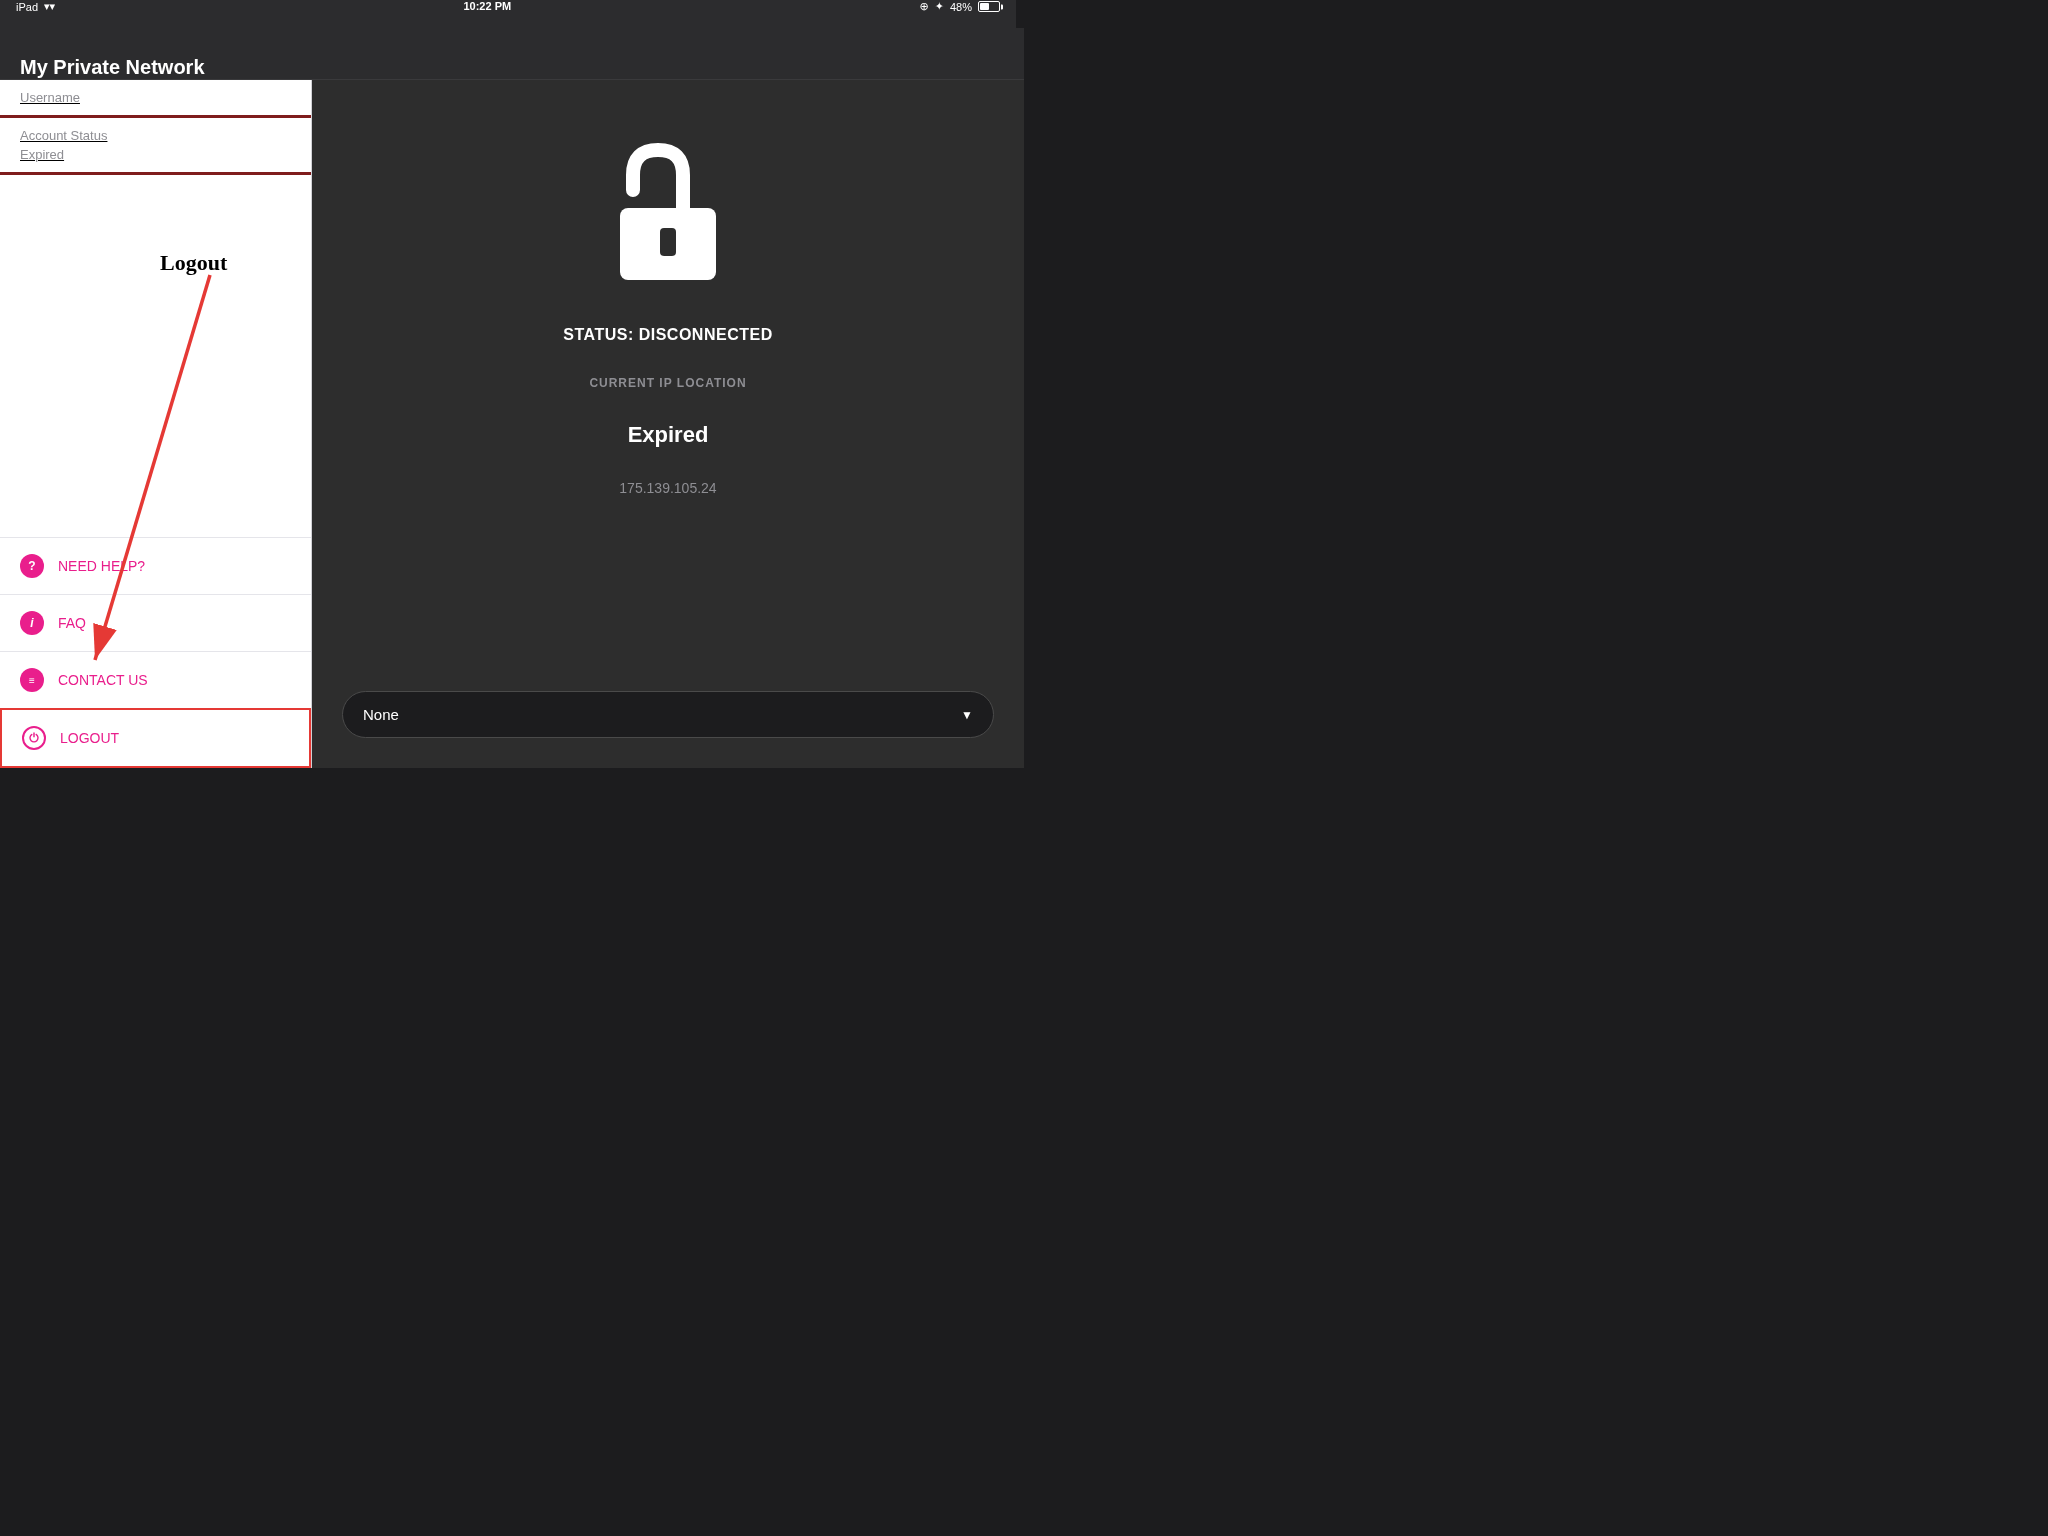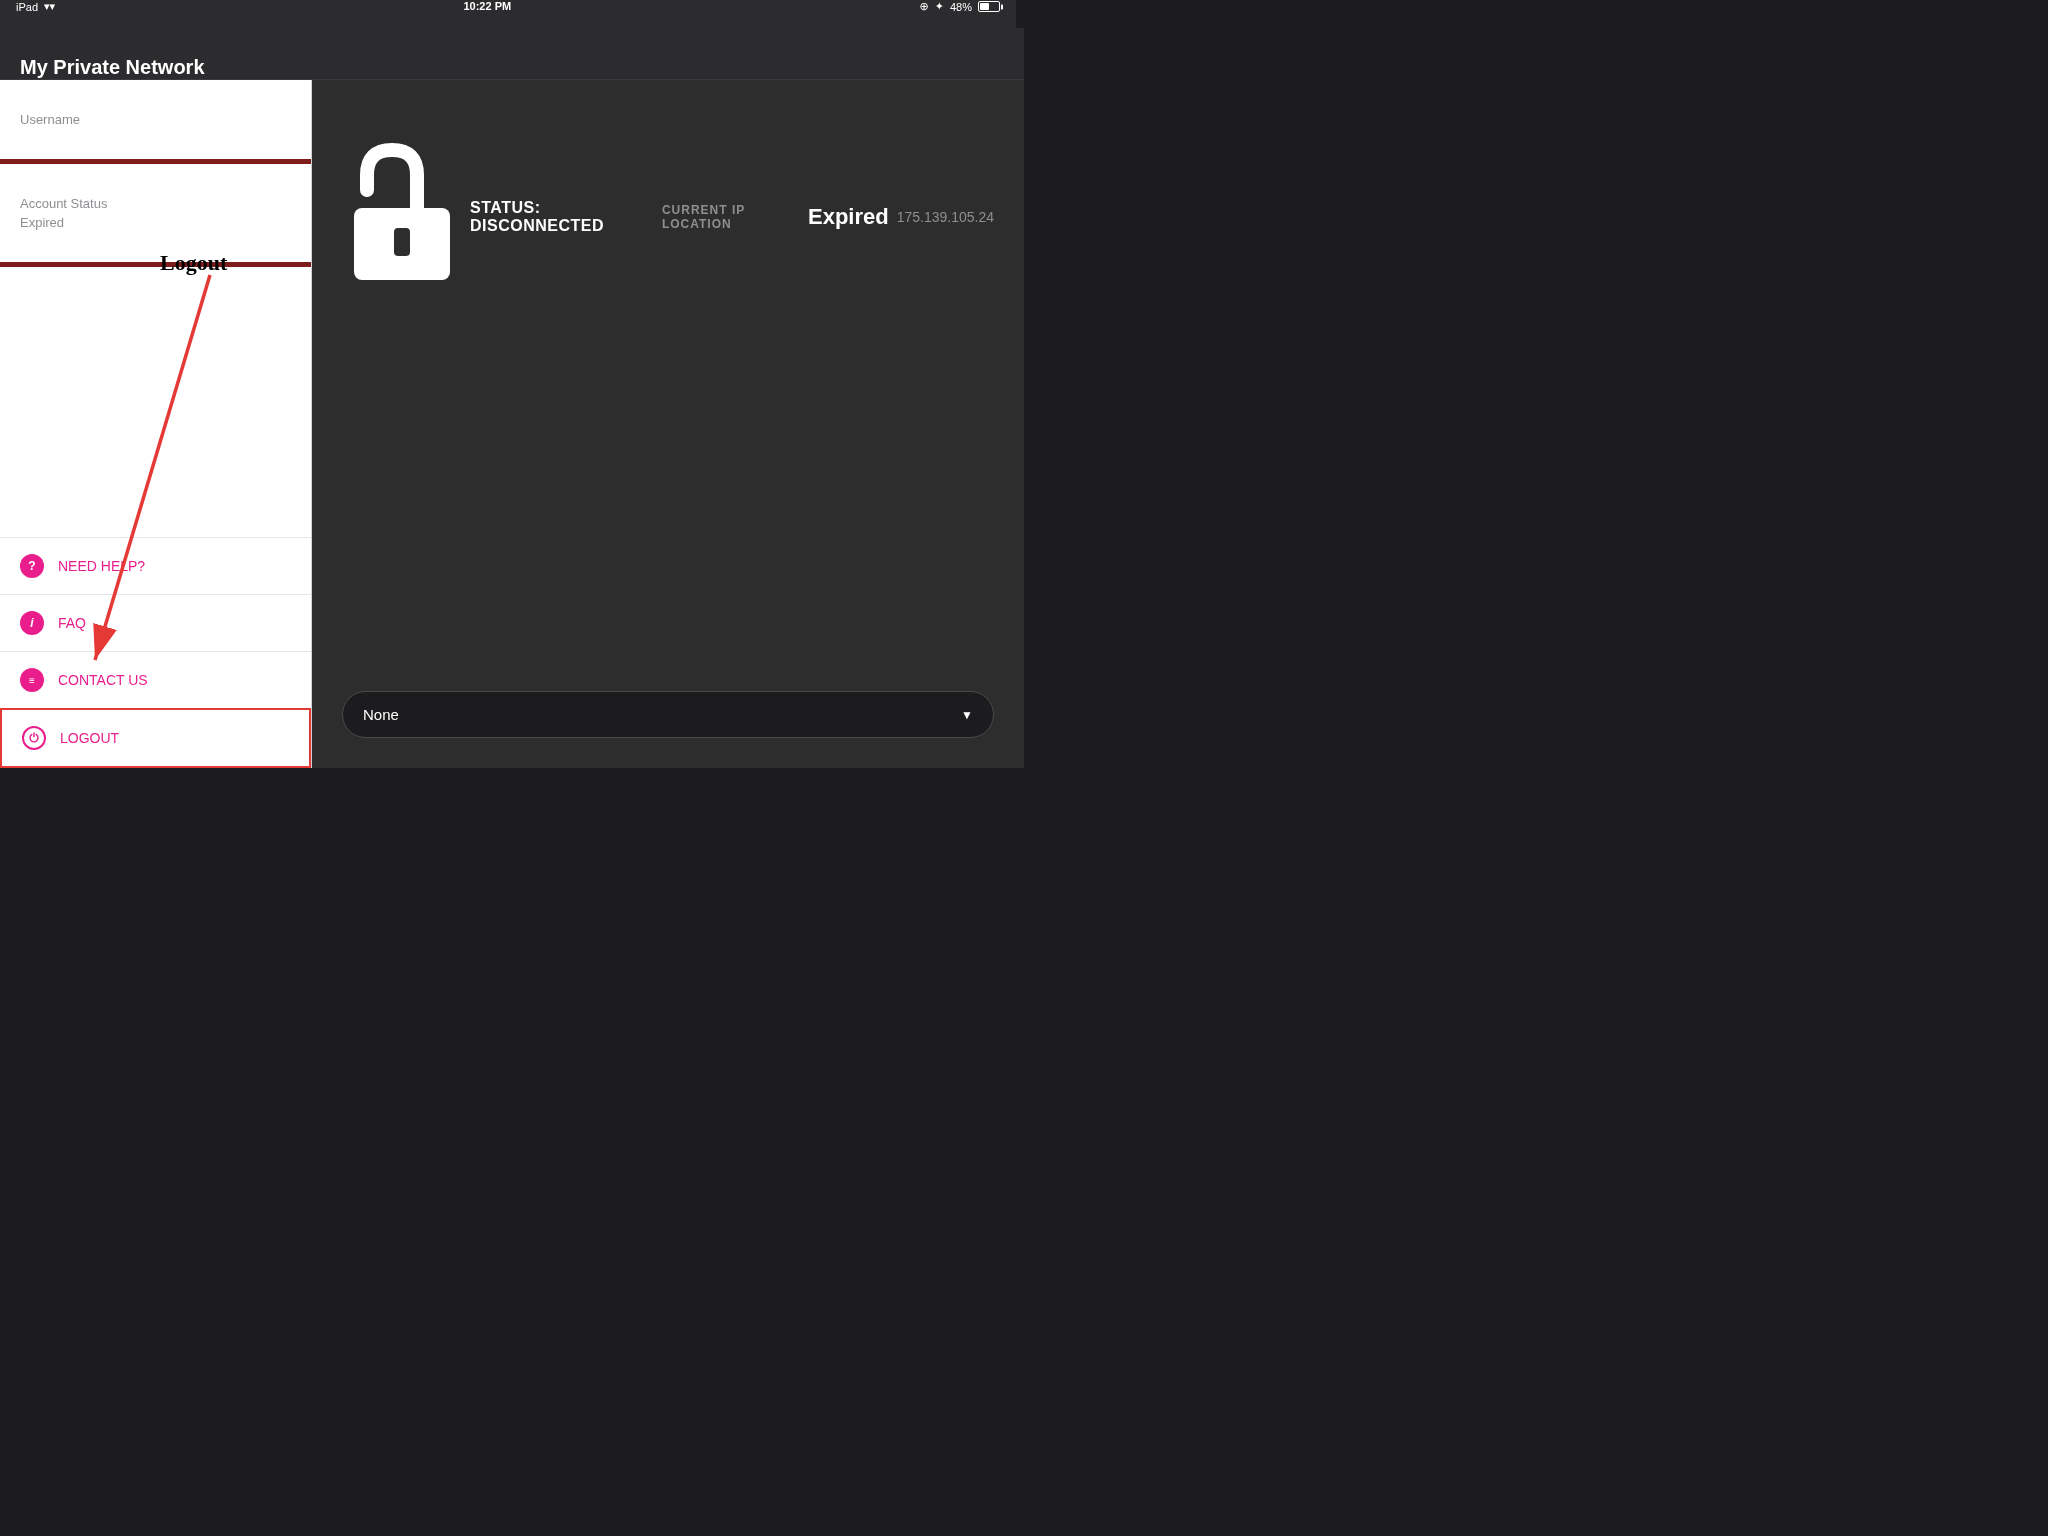--- a/index.html
+++ b/index.html
@@ -100,11 +100,12 @@
     }
 
     .menu-item {
-      padding: 32px 20px;
-      border-bottom: 5px solid #7f1d1d;
+      padding: 10px 20px;
+      border-bottom: 3px solid #7f1d1d;
       display: flex;
       flex-direction: column;
       gap: 4px;
+      text-decoration: underline;
     }
     .menu-item-label {
       font-size: 13px;

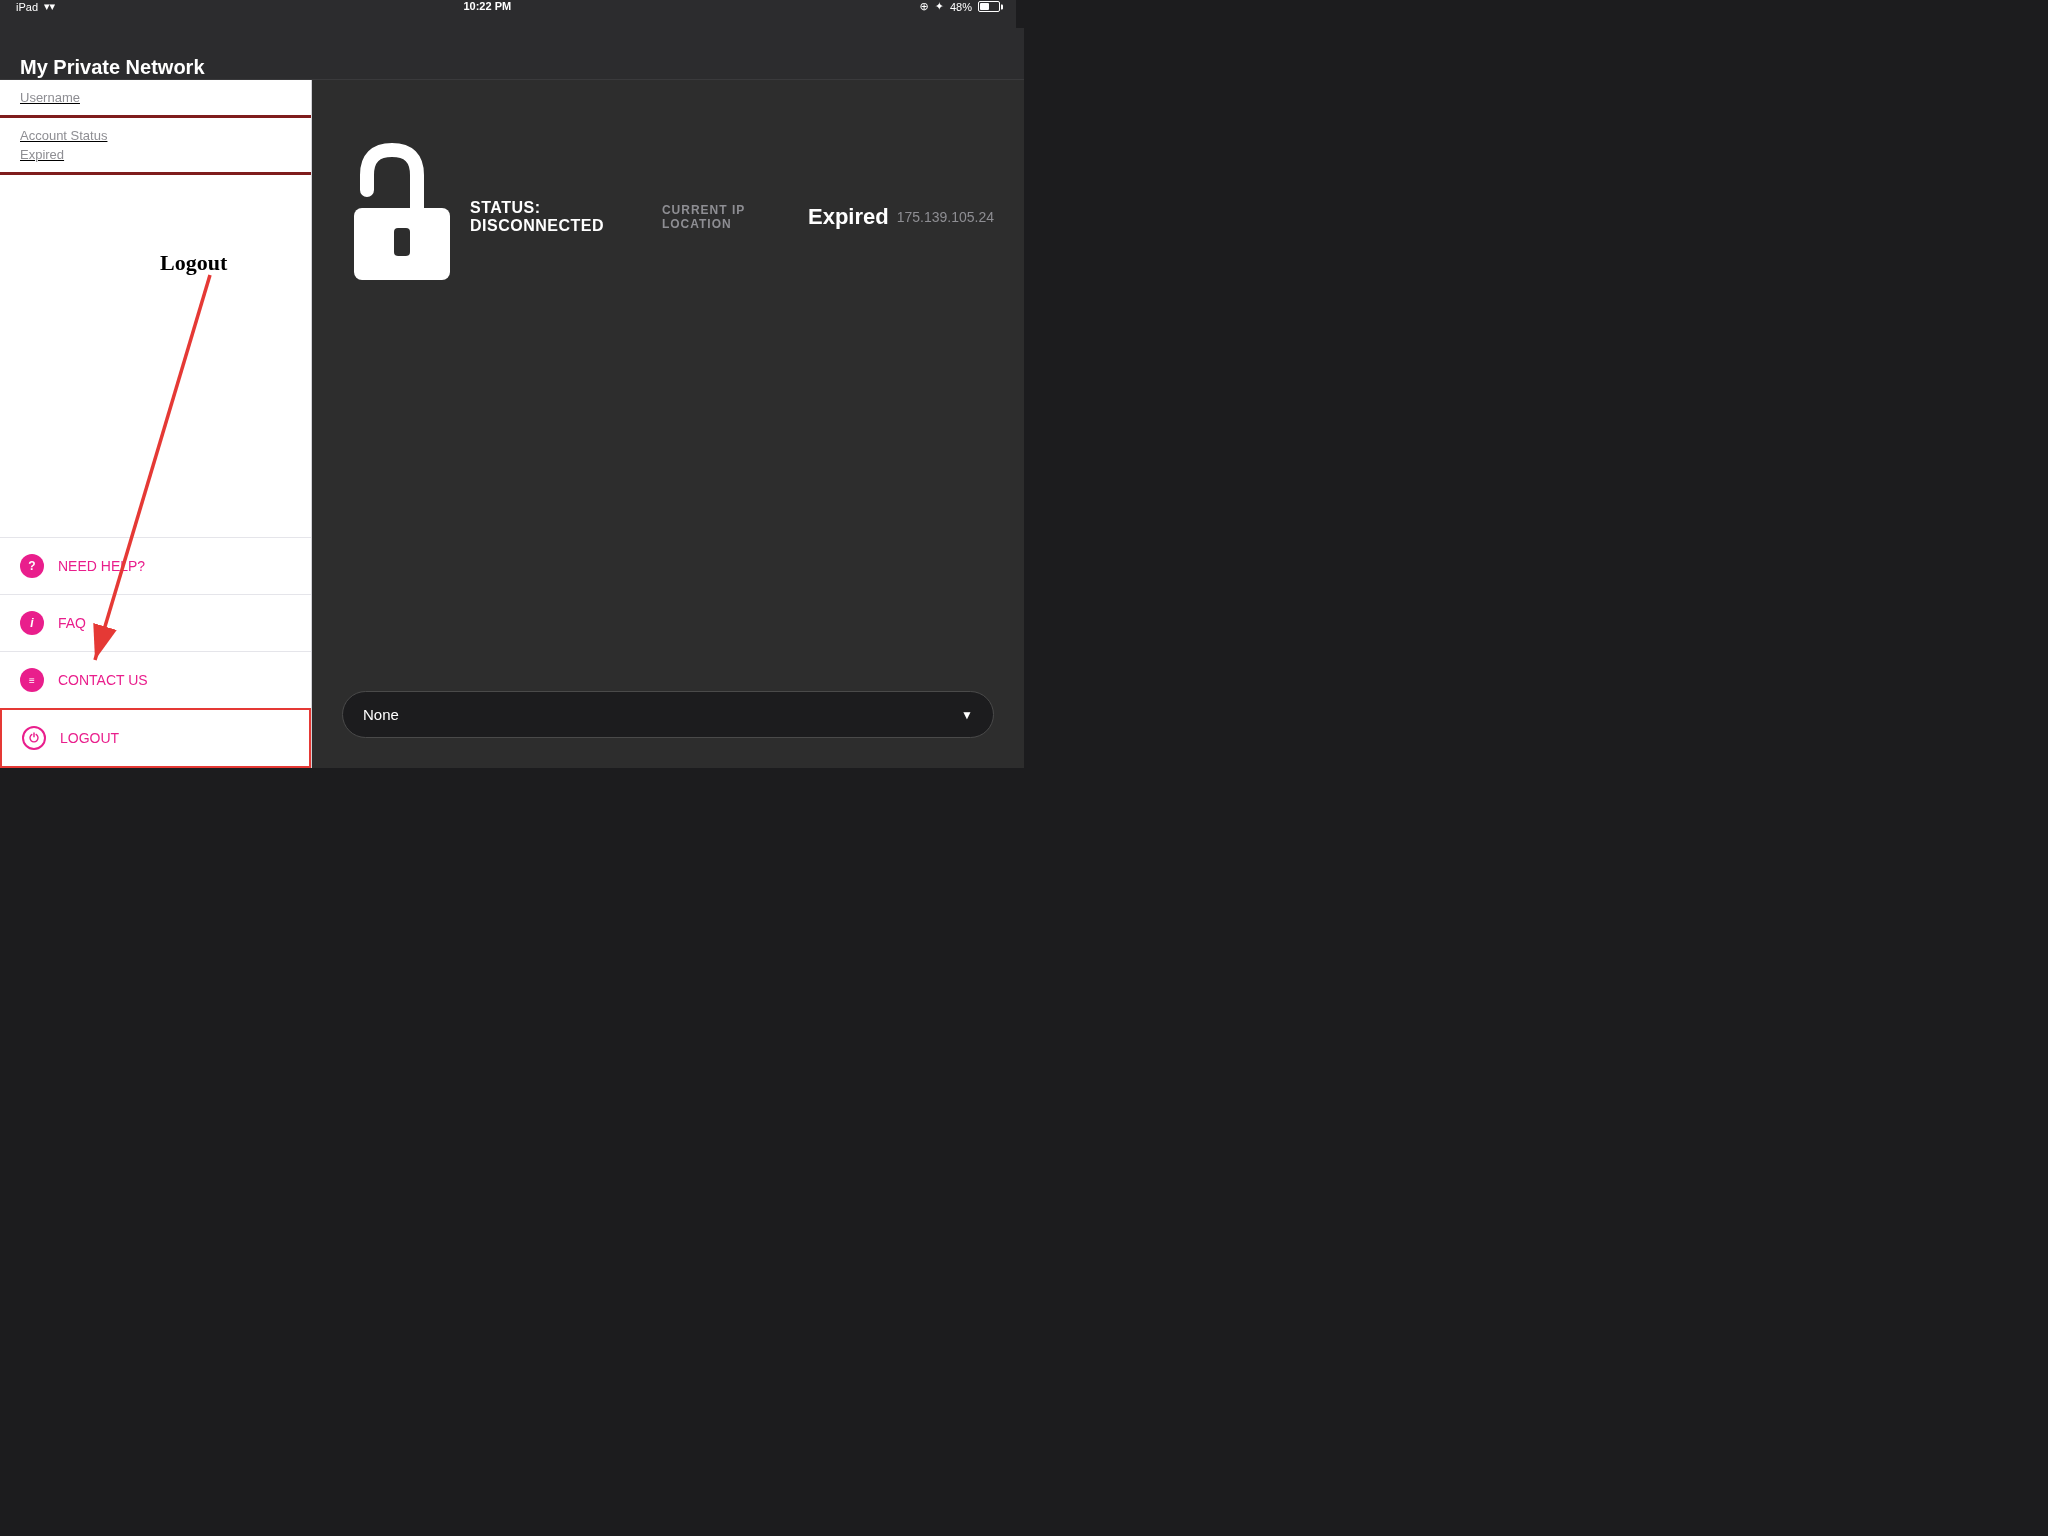--- a/index.html
+++ b/index.html
@@ -168,9 +168,9 @@
 
     .vpn-status-area {
       display: flex;
-      flex-direction: row;
-      align-items: center;
-      gap: 8px;
+      flex-direction: column;
+      align-items: center;
+      gap: 32px;
       margin-top: 20px;
     }
 

